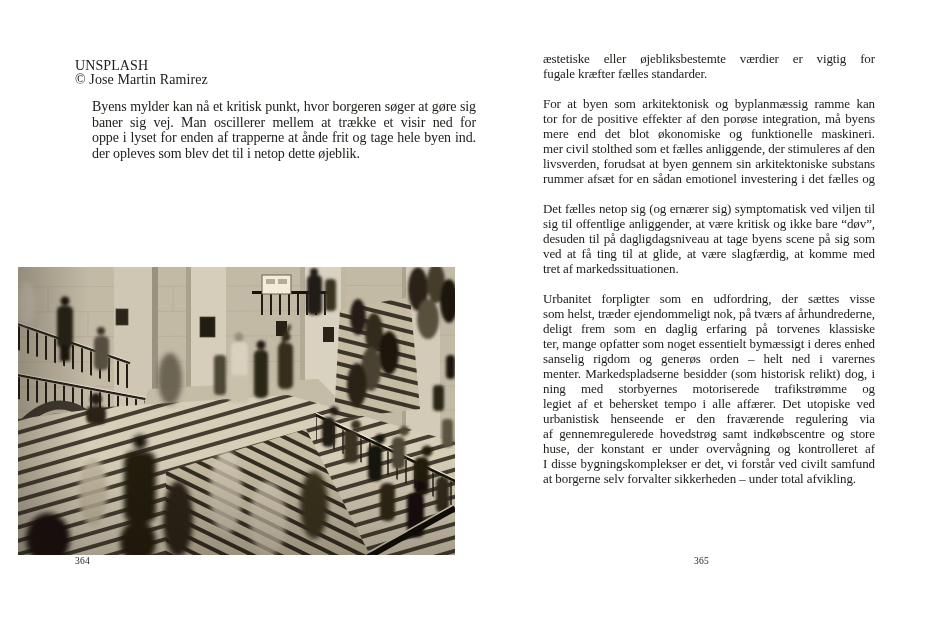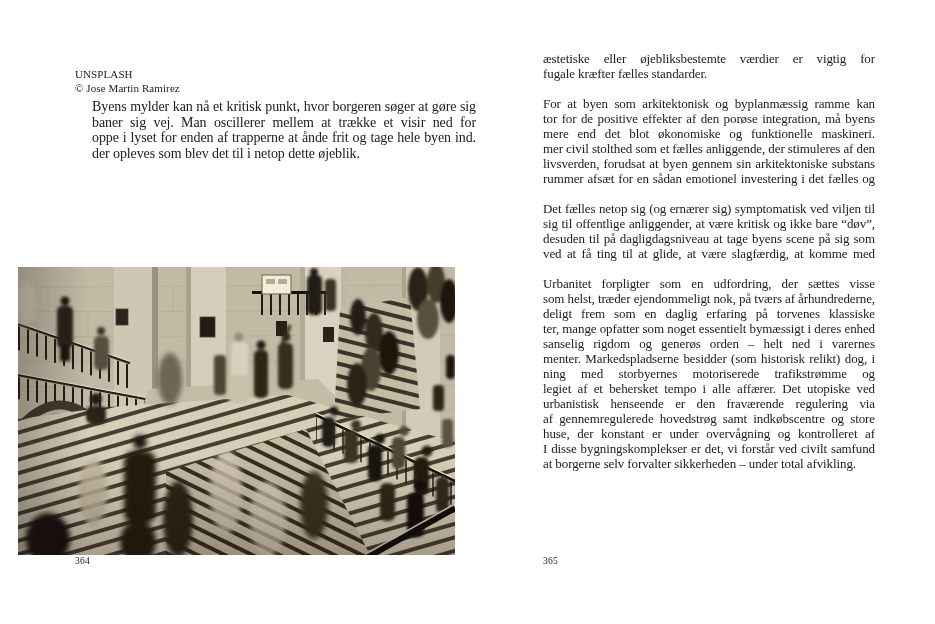--- a/index.html
+++ b/index.html
@@ -9,8 +9,8 @@
     color:#23201c; overflow:hidden;
   }
   .credit {
-    position:absolute; left:75px; top:67px; width:384px;
-    font-size:11px; line-height:14px; letter-spacing:.1px;
+    position:absolute; left:75px; top:59px; width:384px;
+    font-size:14px; line-height:14px; letter-spacing:.1px;
   }
   .caption {
     position:absolute; left:92px; top:99px; width:384px;

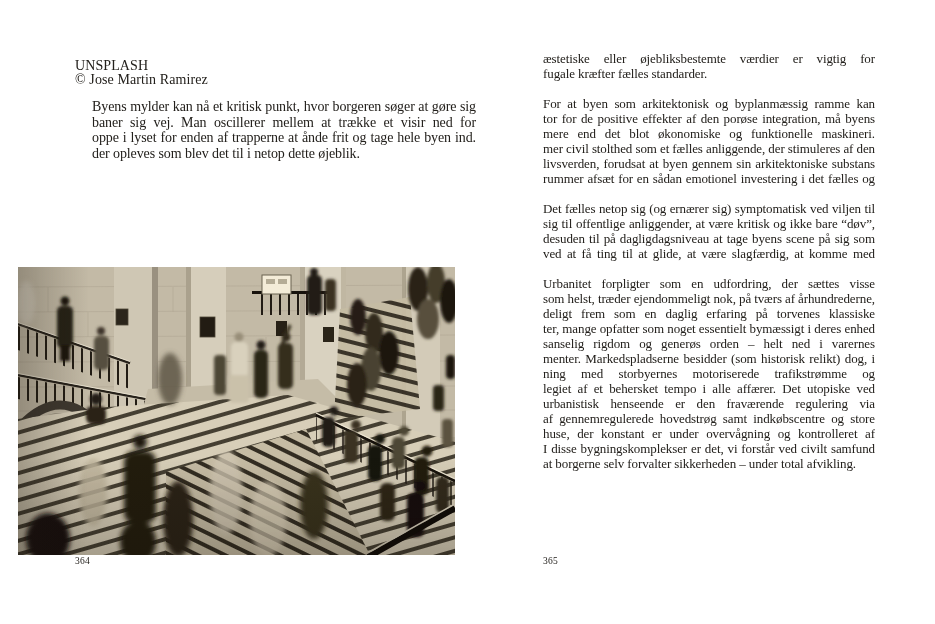--- a/index.html
+++ b/index.html
@@ -272,6 +272,7 @@
         <div class="tline">sig til offentlige anliggender, at være kritisk og ikke bare “døv”, til at stille op,</div>
         <div class="tline">desuden til på dagligdagsniveau at tage byens scene på sig som udfordring,</div>
         <div class="tline">ved at få ting til at glide, at være slagfærdig, at komme med kvikke indspark</div>
+        <div class="tline tline-last">tret af markedssituationen.</div>
       </div>
       <div class="para">
         <div class="tline">Urbanitet forpligter som en udfordring, der sættes visse standarder for hur-</div>

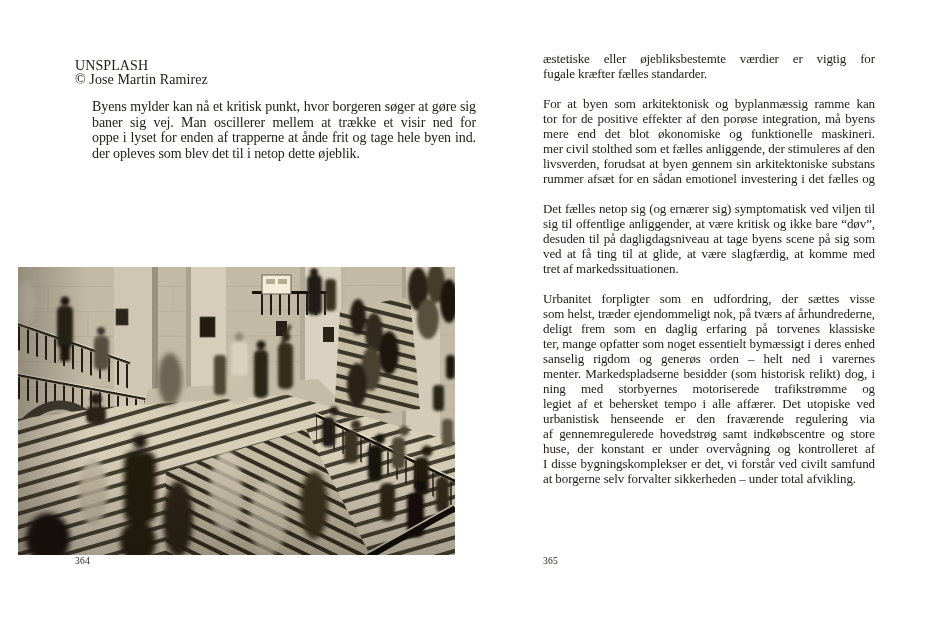--- a/index.html
+++ b/index.html
@@ -35,7 +35,7 @@
   .tline-last { text-align-last:left; }
   .folio { position:absolute; top:556px; font-size:9.5px; letter-spacing:.3px; }
   .folio-left { left:75px; }
-  .folio-right { left:543px; width:317px; text-align:left; }
+  .folio-right { left:543px; width:317px; text-align:center; }
 </style>
 </head>
 <body>

